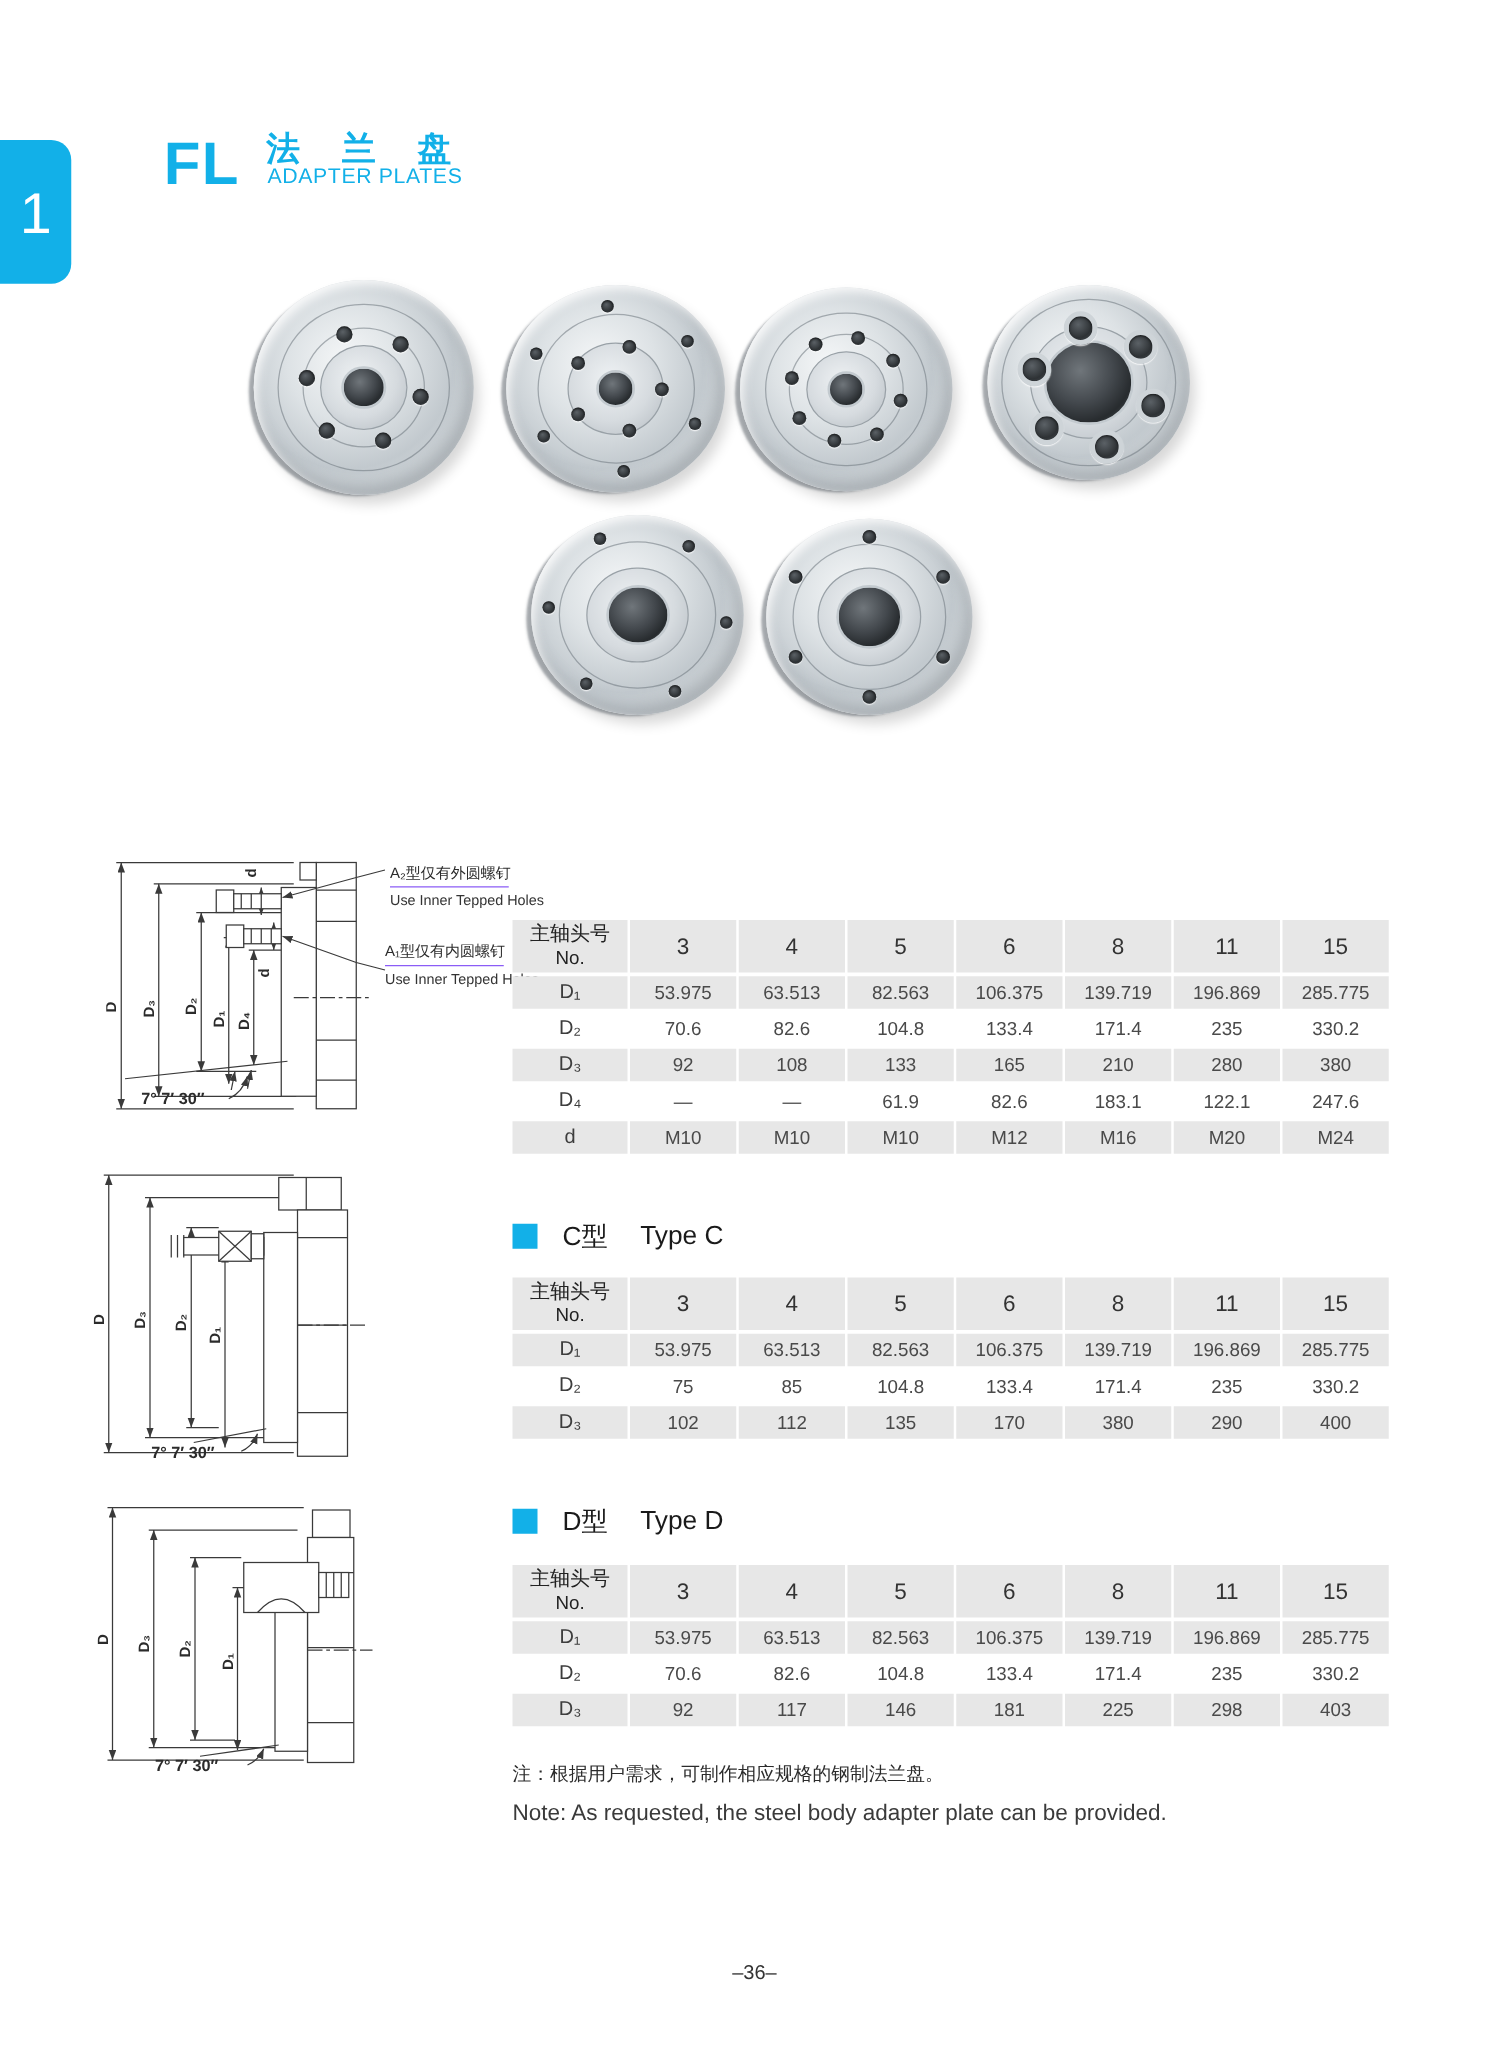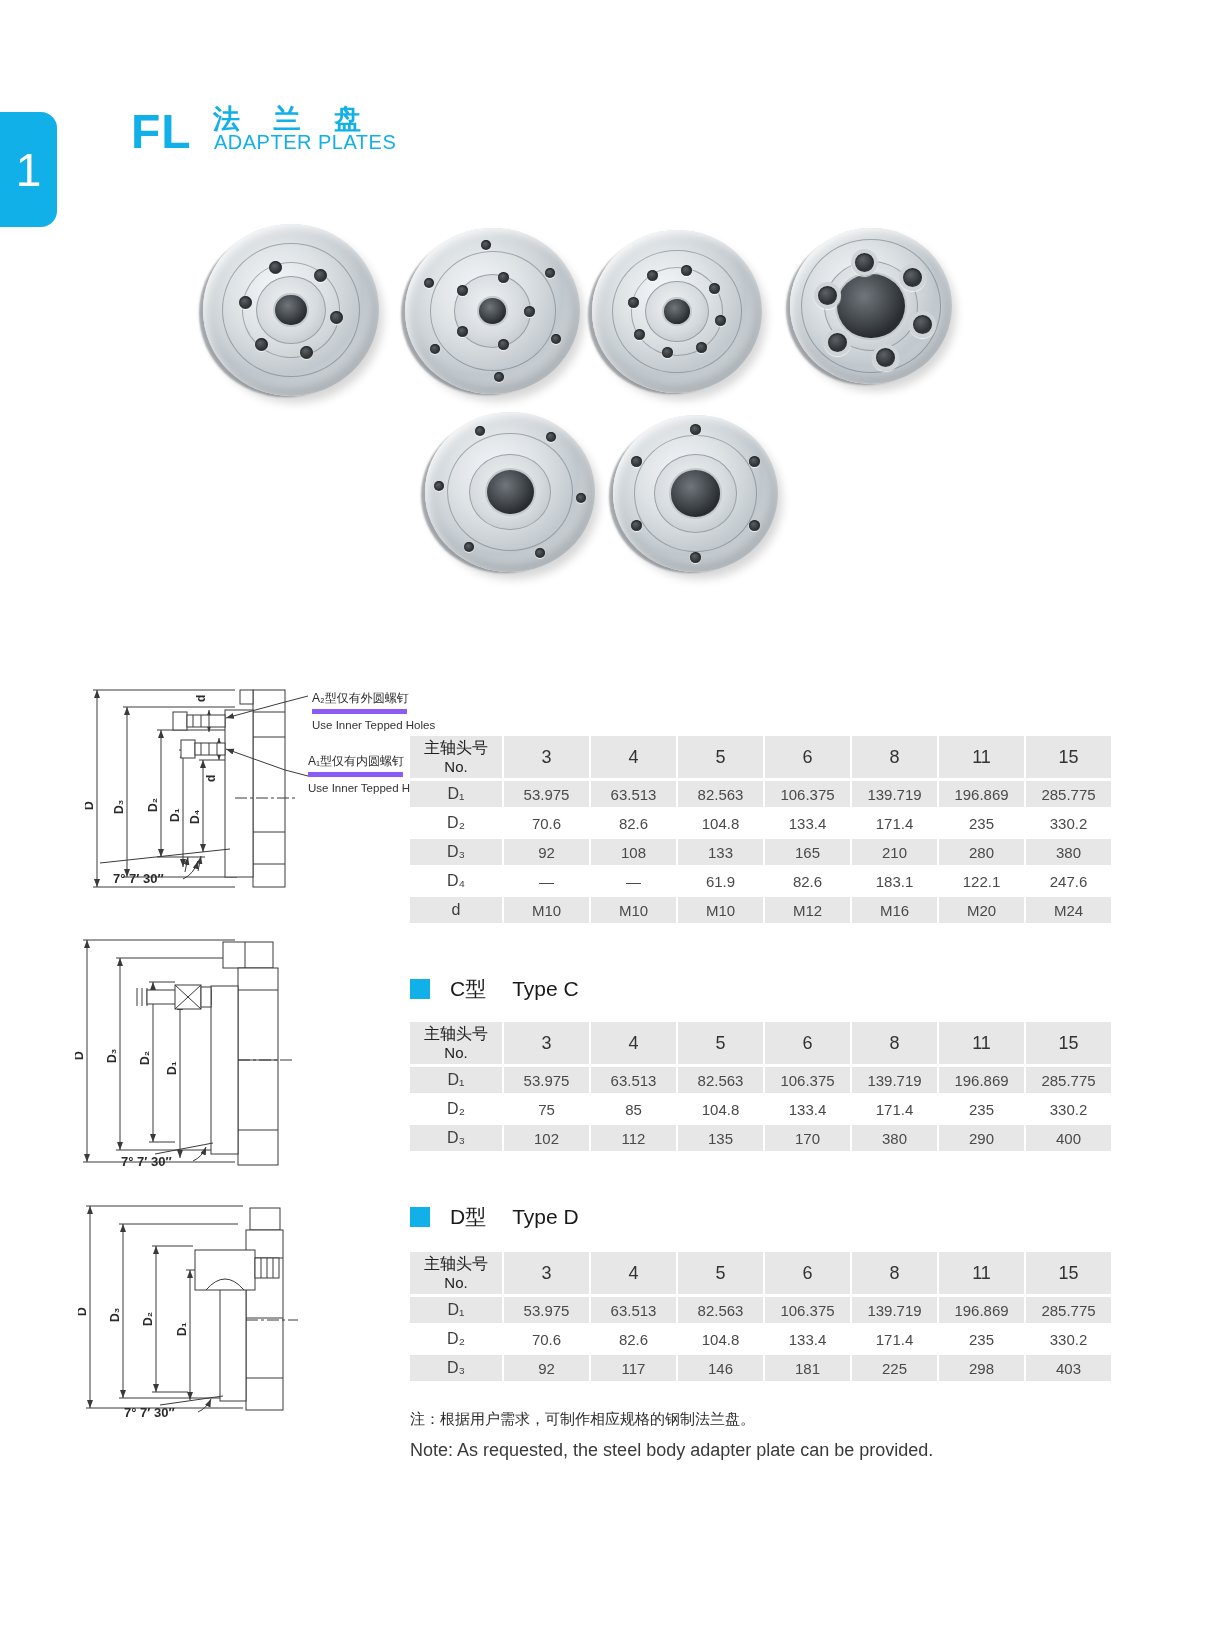--- a/index.html
+++ b/index.html
@@ -12,7 +12,7 @@
             color:#fff;font-size:46px;}
   .code{position:absolute;left:131px;top:104px;font-size:48px;font-weight:bold;color:#12b0e8;letter-spacing:1px;}
   .title-cn{position:absolute;left:213px;top:101px;font-size:27px;color:#12b0e8;letter-spacing:13px;font-weight:bold;}
-  .title-en{position:absolute;left:214px;top:131px;font-size:20px;color:#12b0e8;letter-spacing:.5px;}
+  .title-en{position:absolute;left:214px;top:131px;font-size:17px;color:#12b0e8;letter-spacing:.5px;}
 
   
   .plate{position:absolute;border-radius:50%;

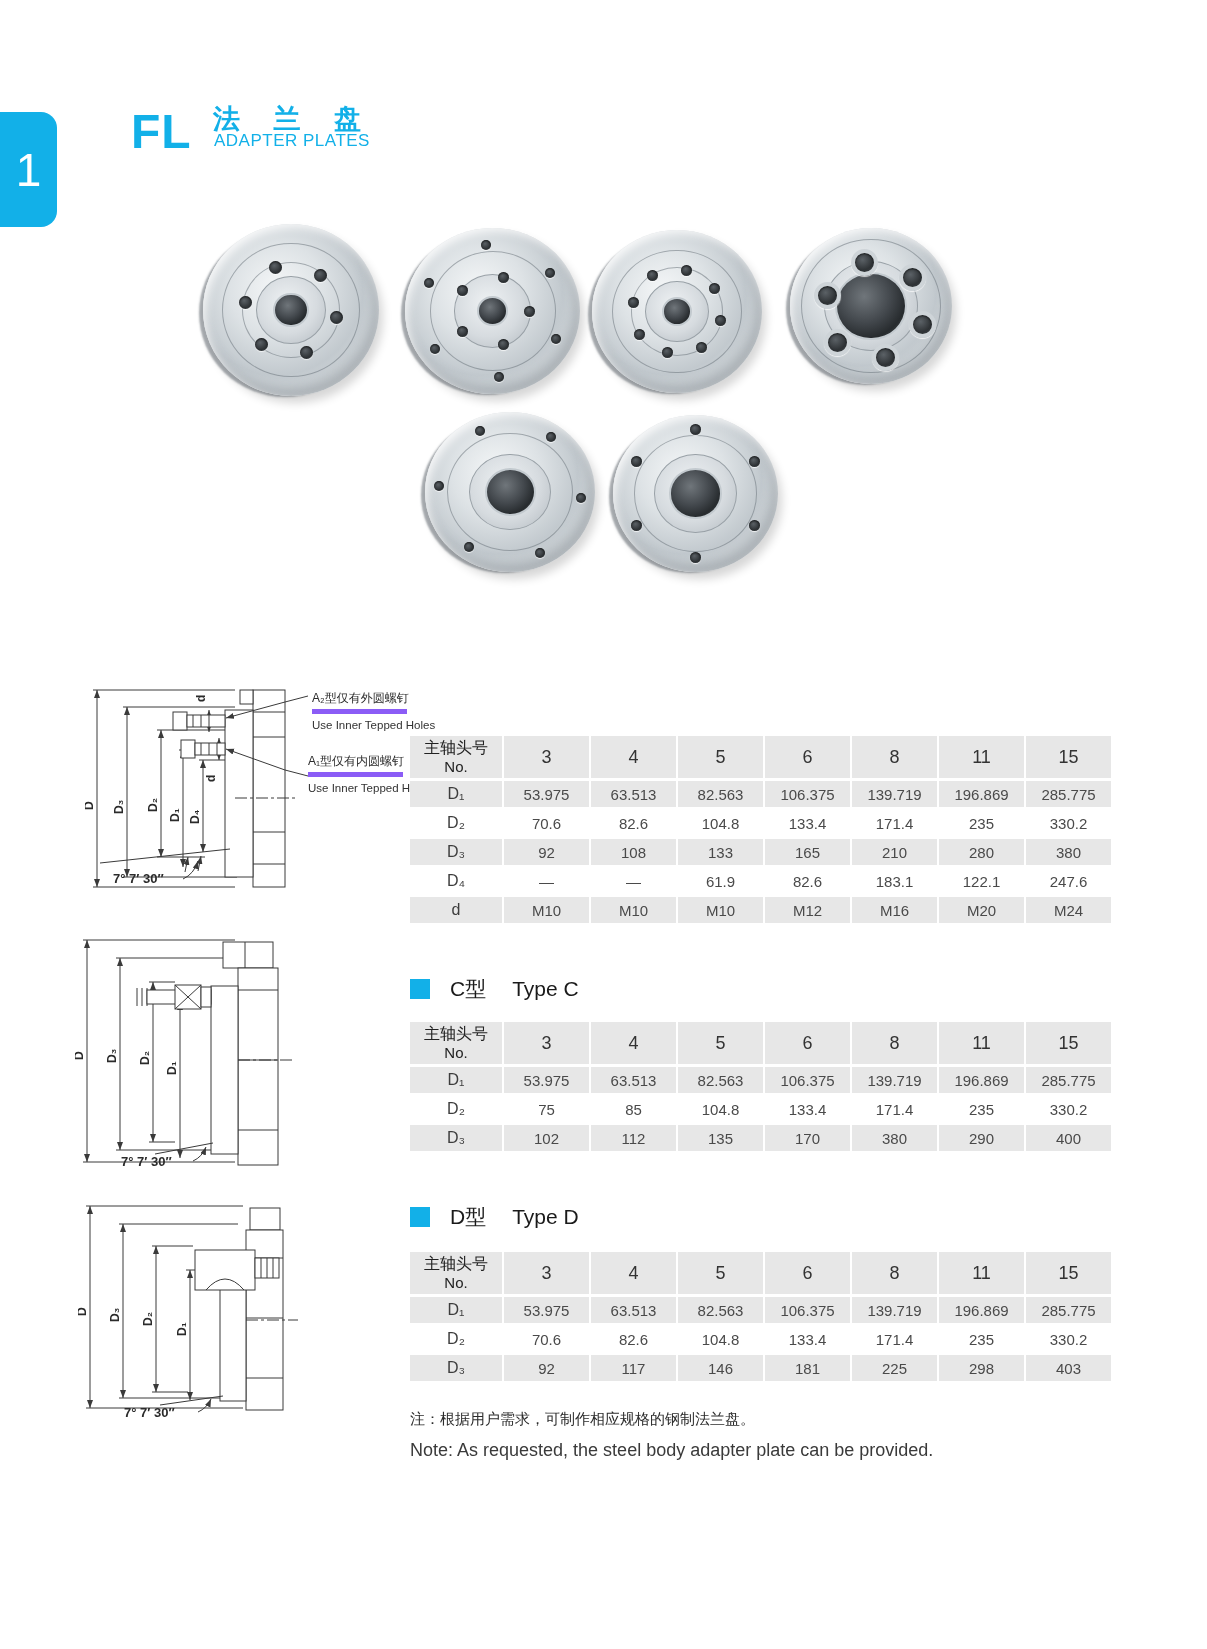--- a/index.html
+++ b/index.html
@@ -37,7 +37,7 @@
   .drw text{font:bold 12px "Liberation Sans","DejaVu Sans",sans-serif;fill:#2b2b2b;}
   .drw text.ang{font-size:13px;}
   .callout{position:absolute;width:95px;}
-  .c-cn{display:block;font-size:12px;color:#2b2b2b;border-bottom:5px solid #8b5cf6;padding-bottom:2px;white-space:nowrap;}
+  .c-cn{display:block;font-size:12px;color:#2b2b2b;border-bottom:1px solid #8b5cf6;padding-bottom:2px;white-space:nowrap;}
   .c-en{display:block;font-size:11.5px;color:#333;margin-top:5px;white-space:nowrap;}
 
   

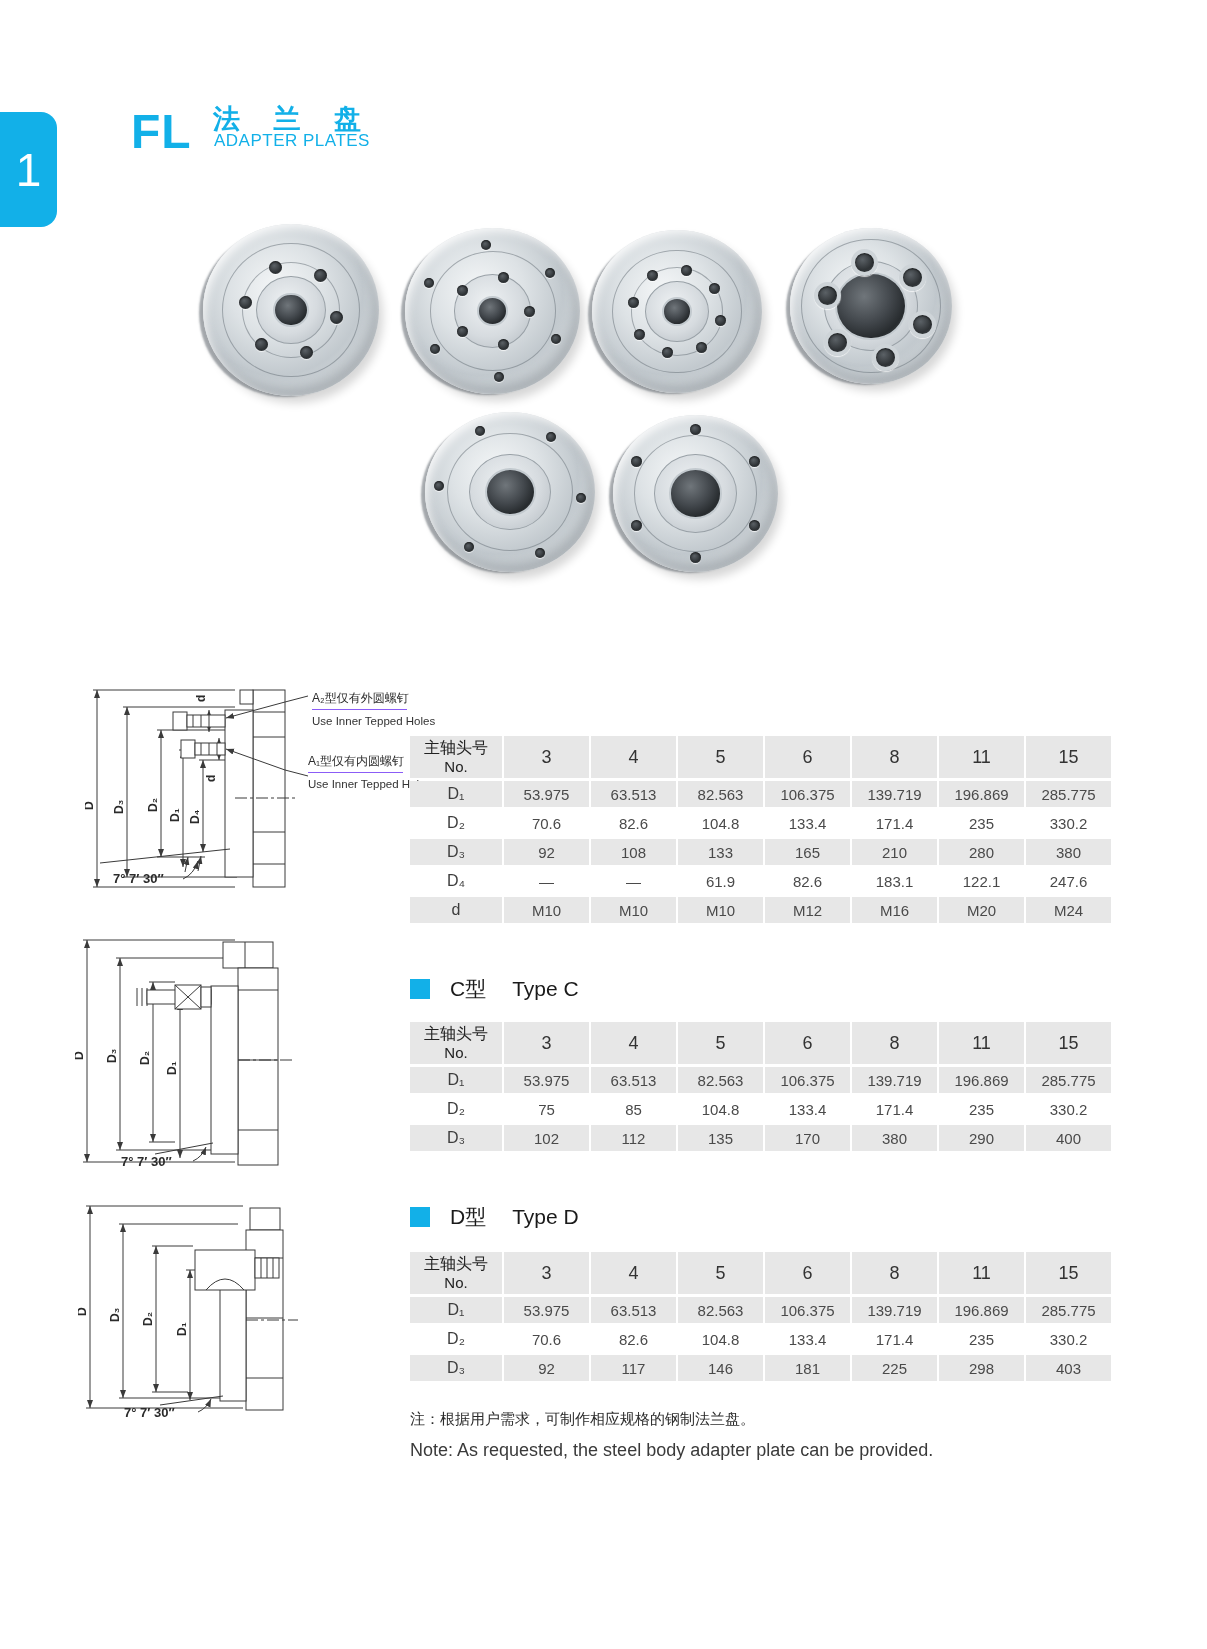--- a/index.html
+++ b/index.html
@@ -456,6 +456,7 @@
   <div class="note-cn">注：根据用户需求，可制作相应规格的钢制法兰盘。</div>
   <div class="note-en">Note: As requested, the steel body adapter plate can be provided.</div>
 
+  <div class="pageno">–36–</div>
 
 </div>
 

